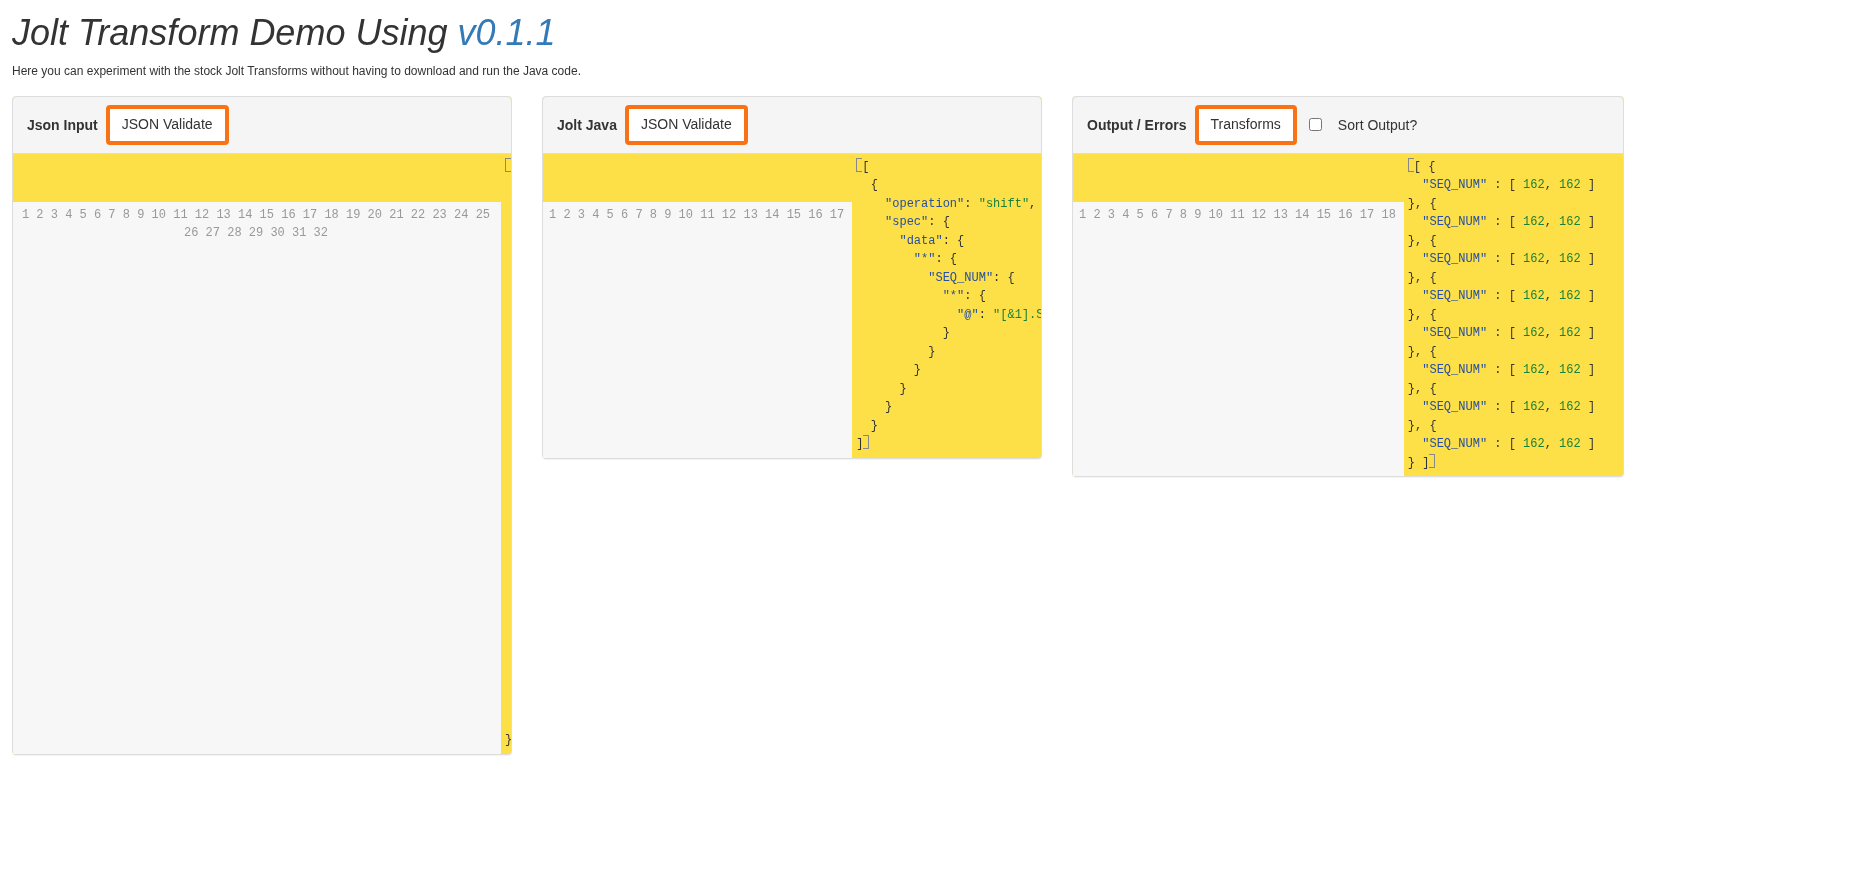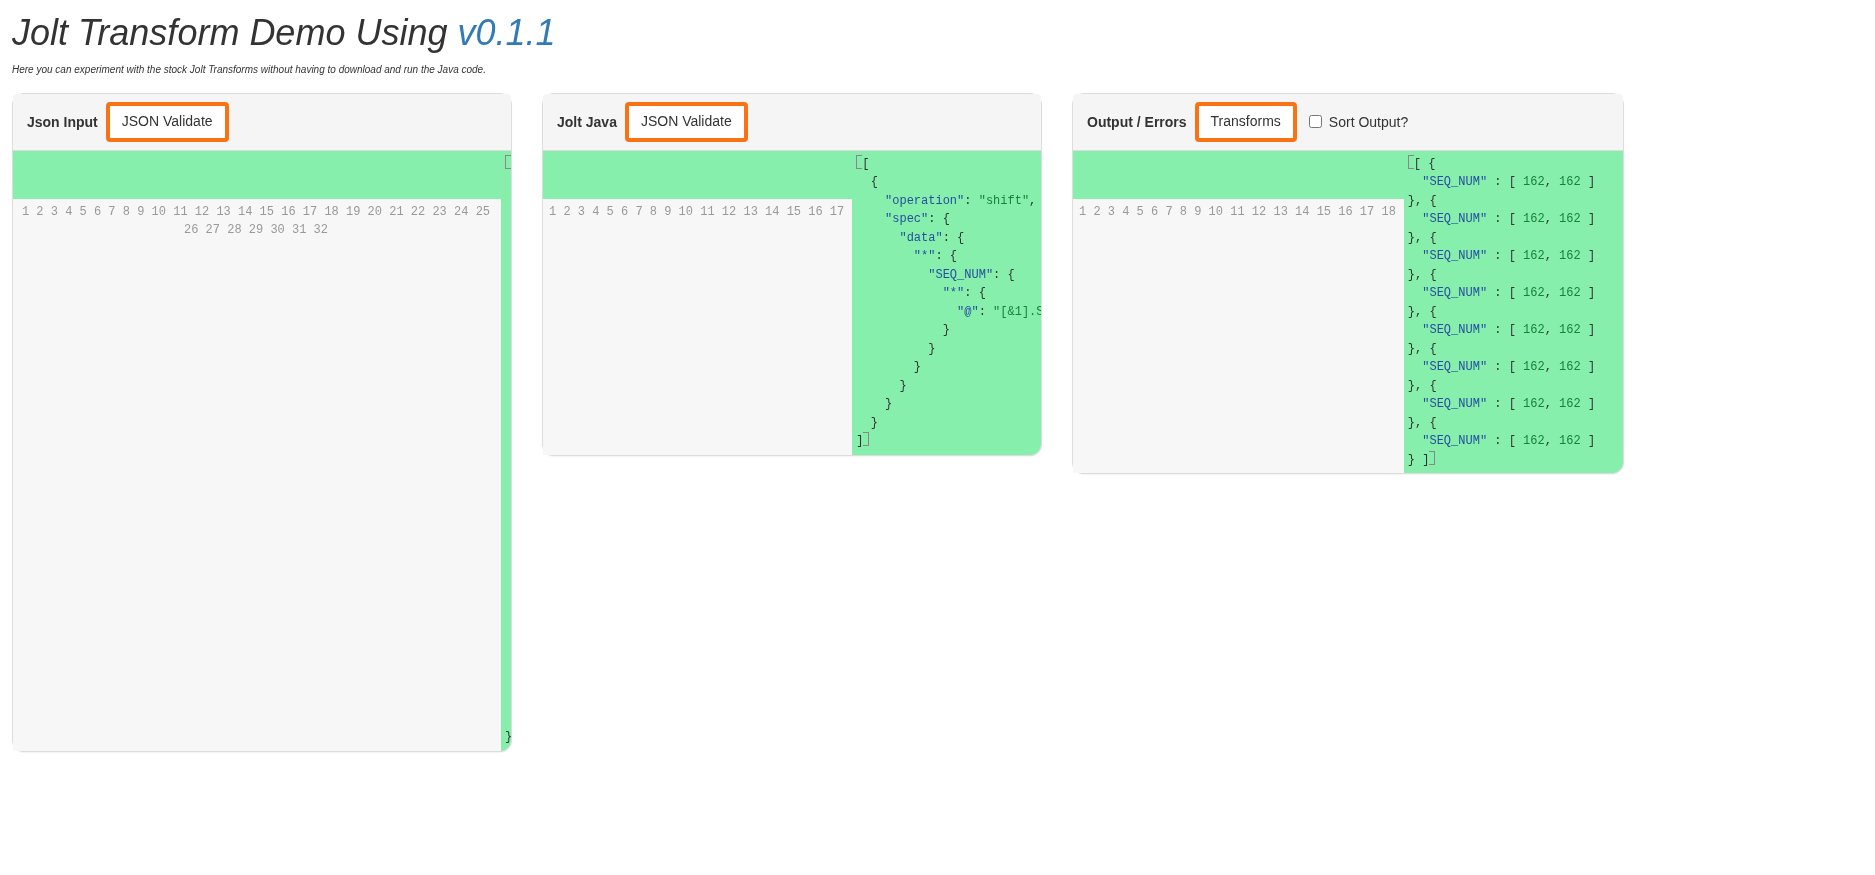--- a/index.html
+++ b/index.html
@@ -24,10 +24,9 @@
     text-decoration: none;
   }
   .subtitle {
-    font-size: 10px;
+    font-size: 12px;
     margin: 0 0 18px 0;
     color: #333;
-    font-style: italic;
   }
   .columns {
     display: flex;

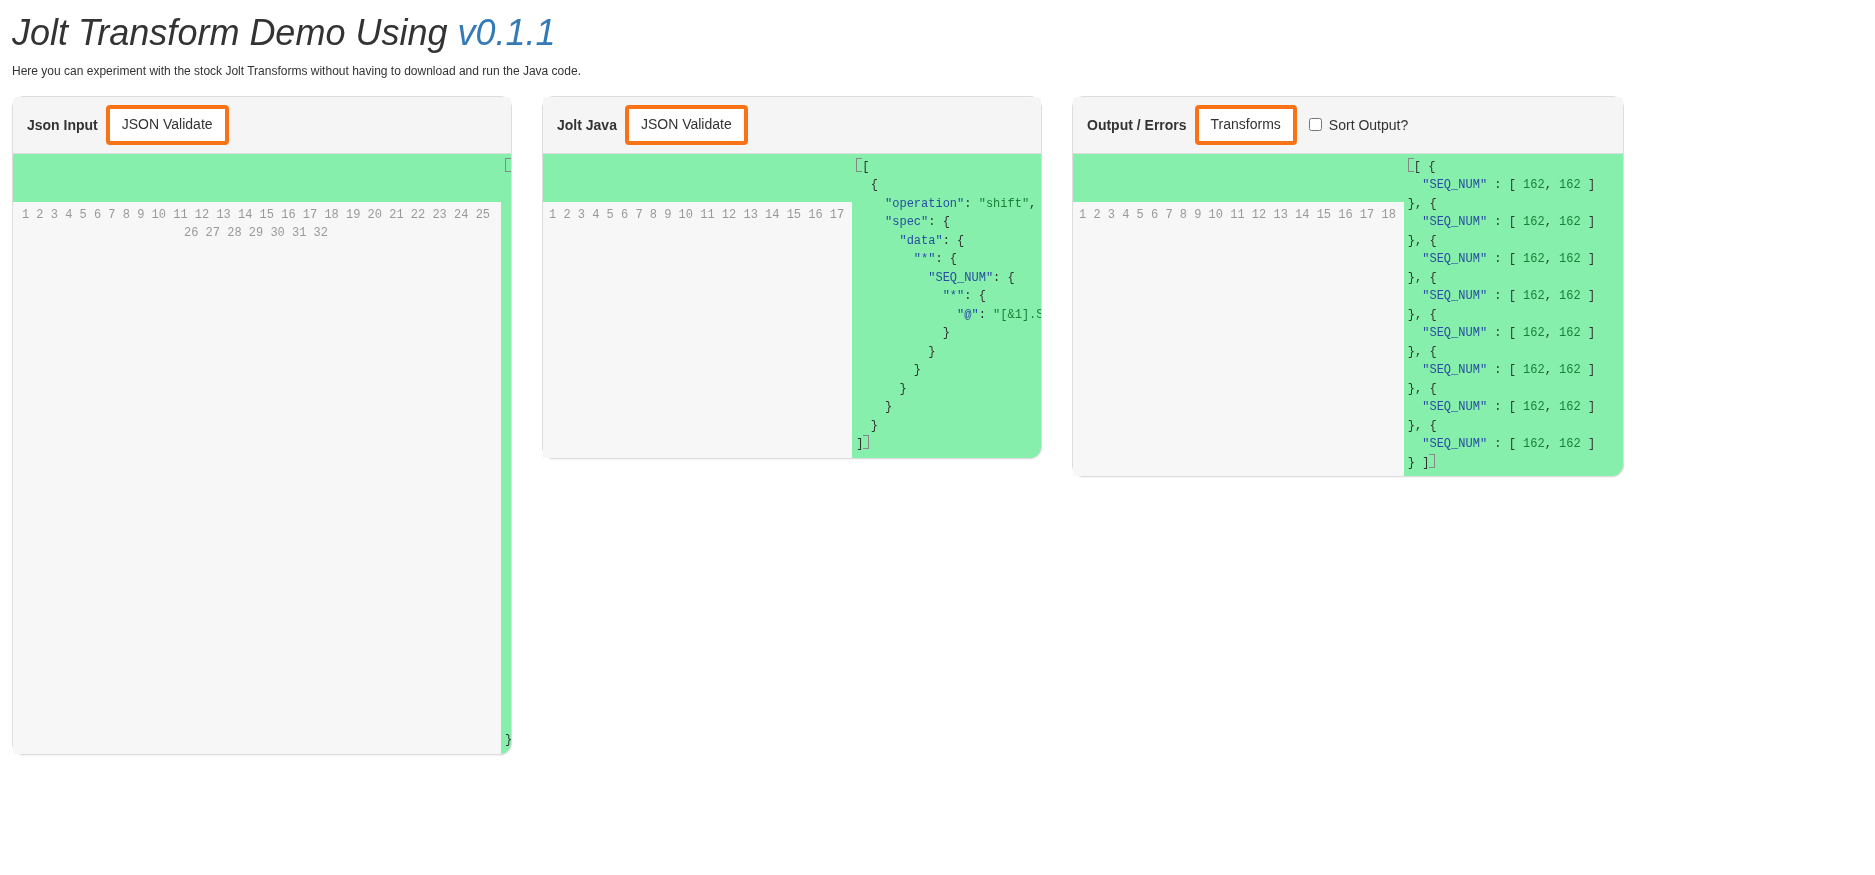--- a/index.html
+++ b/index.html
@@ -35,9 +35,9 @@
   }
   .pane {
     border: 1px solid #ddd;
-    border-radius: 12px;
+    border-radius: 4px;
     box-shadow: 0 1px 1px rgba(0,0,0,.05);
-    background: #86efac;
+    background: #fde047;
   }
   .pane-input  { width: 500px; }
   .pane-spec   { width: 500px; }

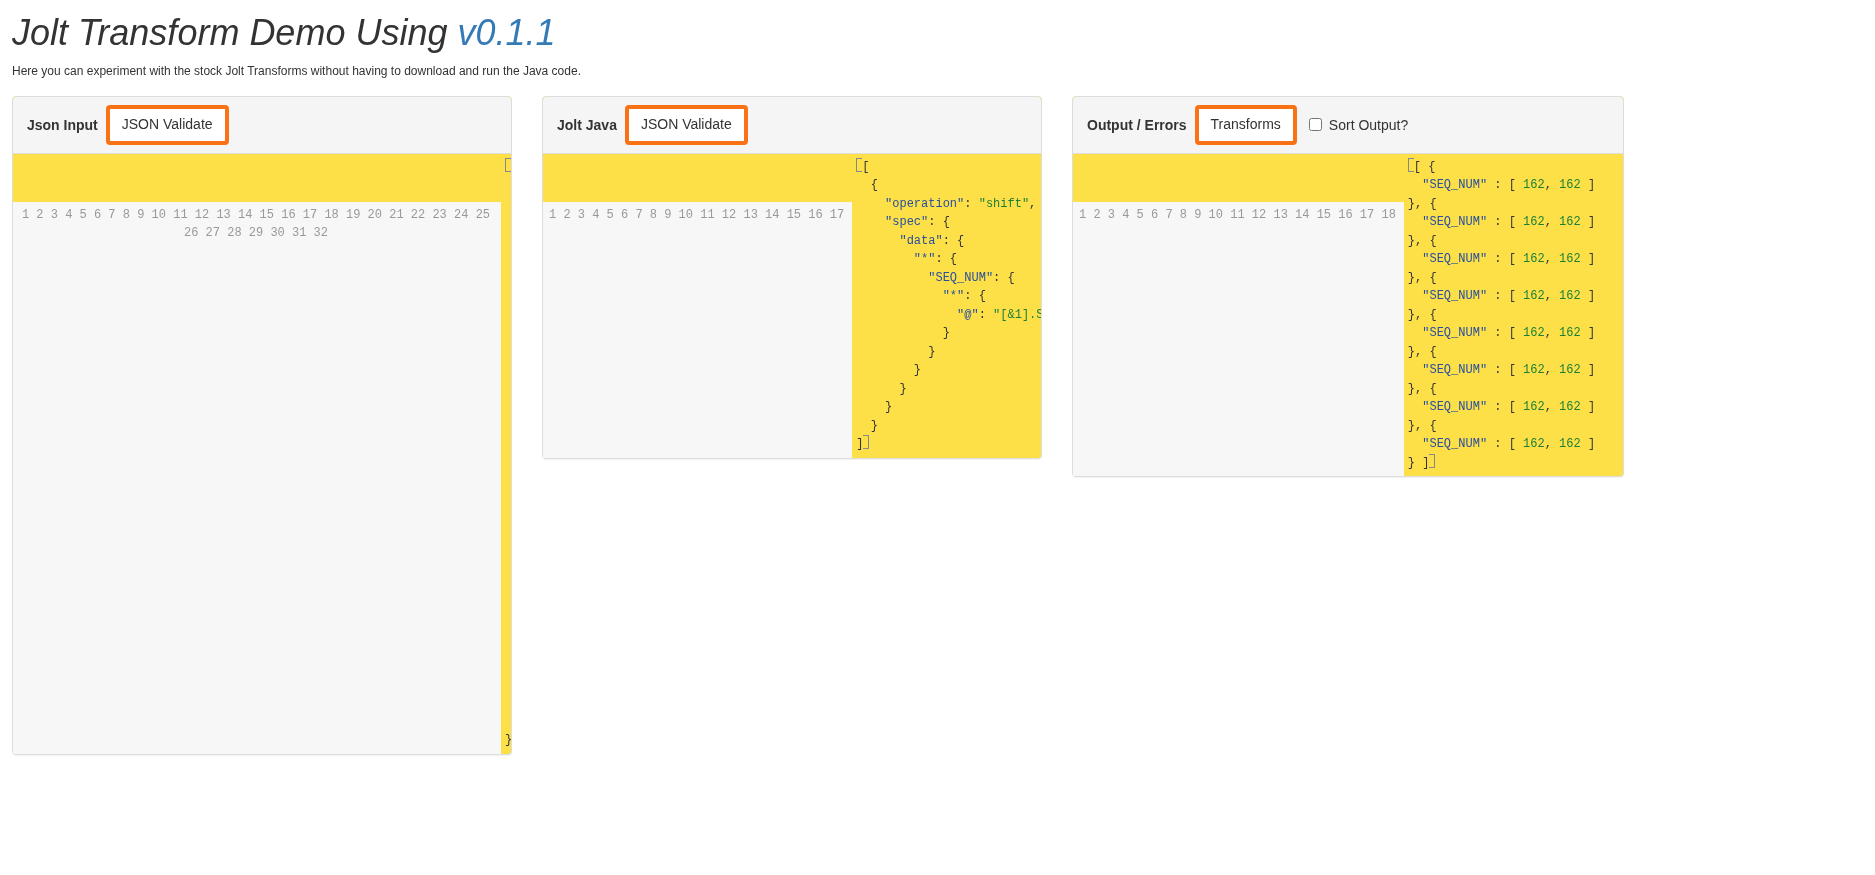--- a/index.html
+++ b/index.html
@@ -73,7 +73,7 @@
   .check-wrap {
     display: flex;
     align-items: center;
-    gap: 4px;
+    gap: 13px;
     font-size: 14px;
   }
   .check-wrap input[type=checkbox] {

